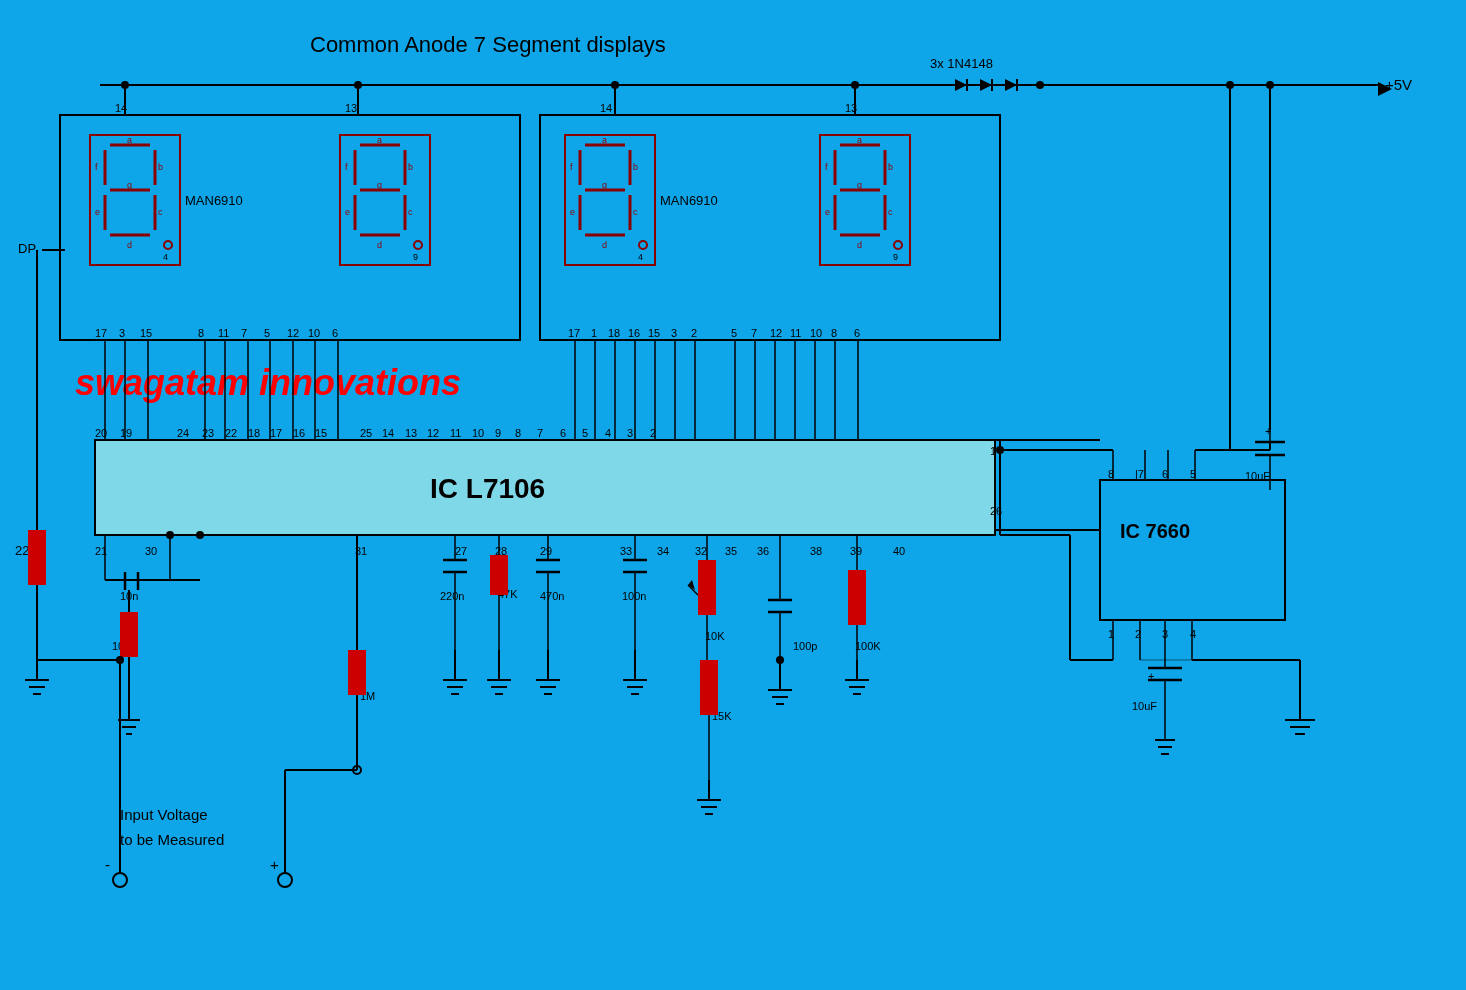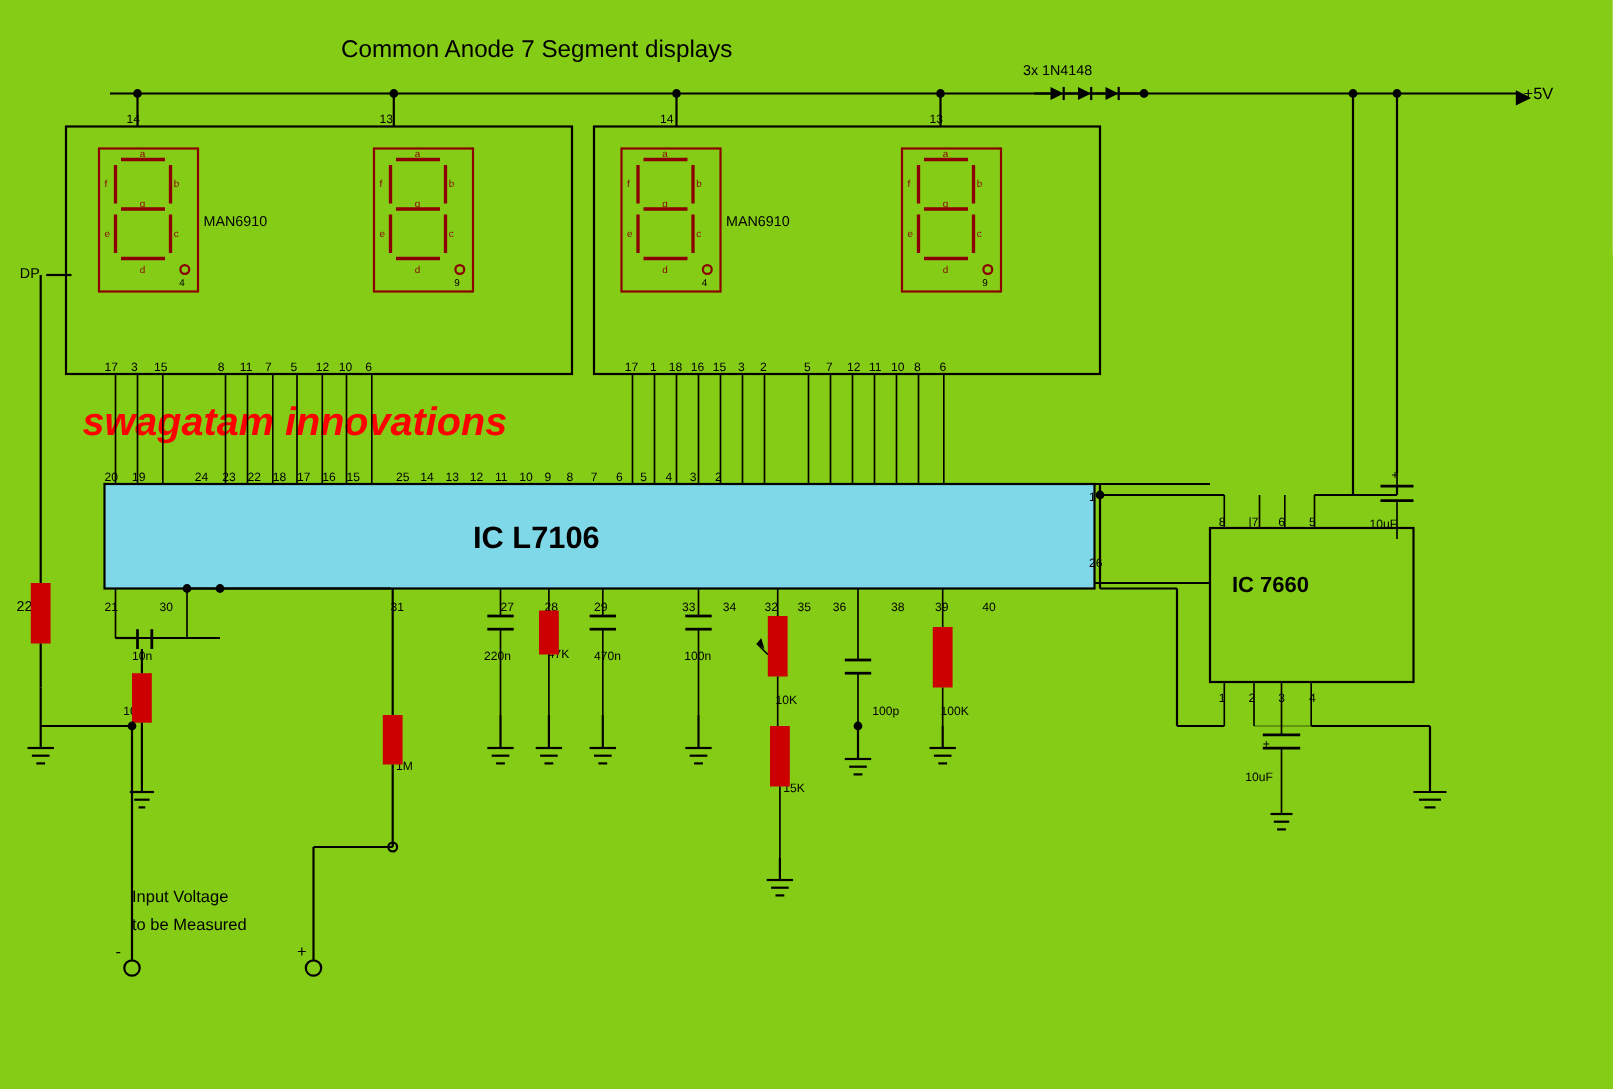--- a/index.html
+++ b/index.html
@@ -15,7 +15,7 @@
       position: relative;
       width: 1466px;
       height: 990px;
-      background: #84cc16;
+      background: #0ea5e9;
     }
     svg {
       position: absolute;

